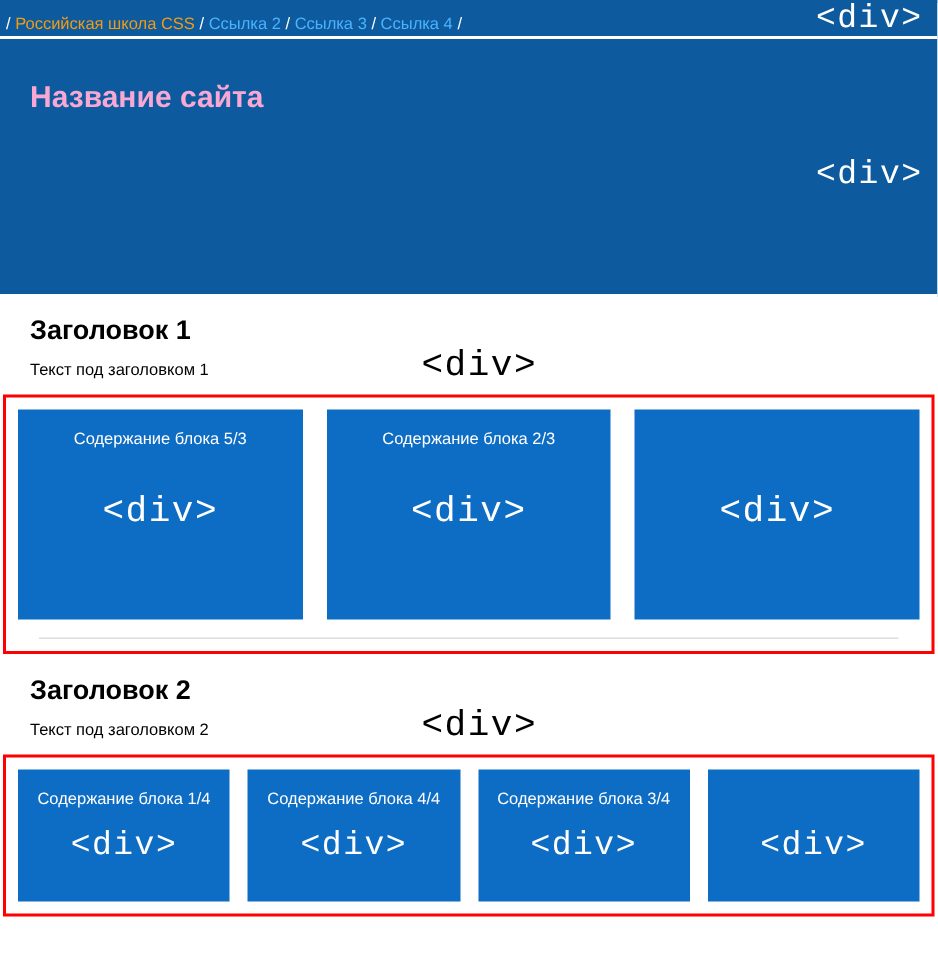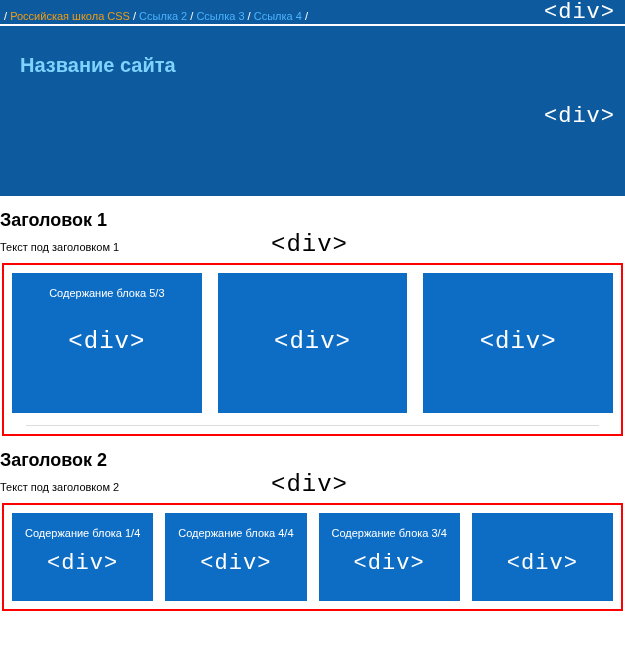--- a/index.html
+++ b/index.html
@@ -38,7 +38,7 @@
       padding: 28px 20px;
     }
     .site-title {
-      color: #7dd3fc;
+      color: #f9a8d4;
       font-size: 20px;
       font-weight: bold;
     }

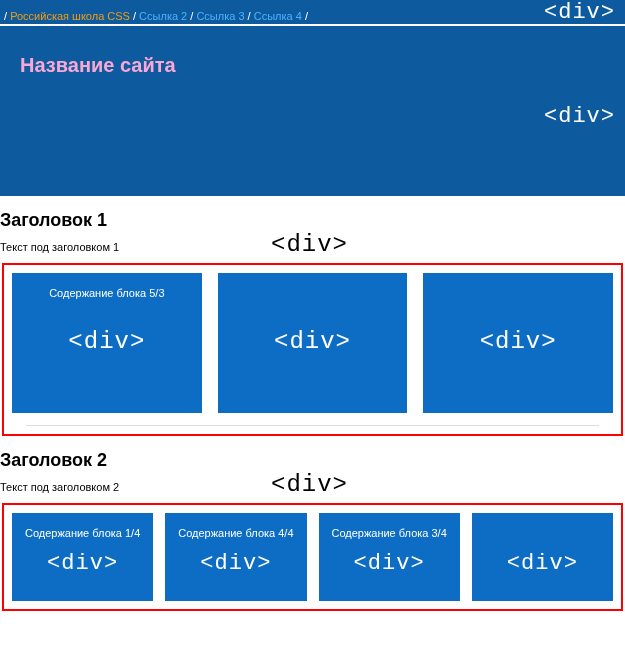--- a/index.html
+++ b/index.html
@@ -52,7 +52,7 @@
       letter-spacing: 1px;
     }
     .section {
-      padding: 12px 6px 4px 0;
+      padding: 12px 6px 4px 20px;
     }
     .section h2 {
       font-size: 18px;

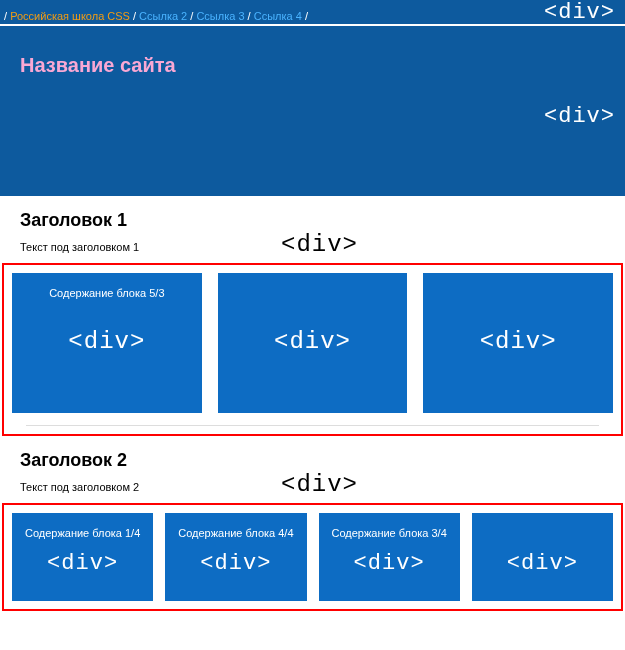--- a/index.html
+++ b/index.html
@@ -148,6 +148,7 @@
       <span class="block-tag">&lt;div&gt;</span>
     </div>
     <div class="block block3">
+      <div class="block-label">Содержание блока 2/3</div>
       <span class="block-tag">&lt;div&gt;</span>
     </div>
     <div class="block block3">

